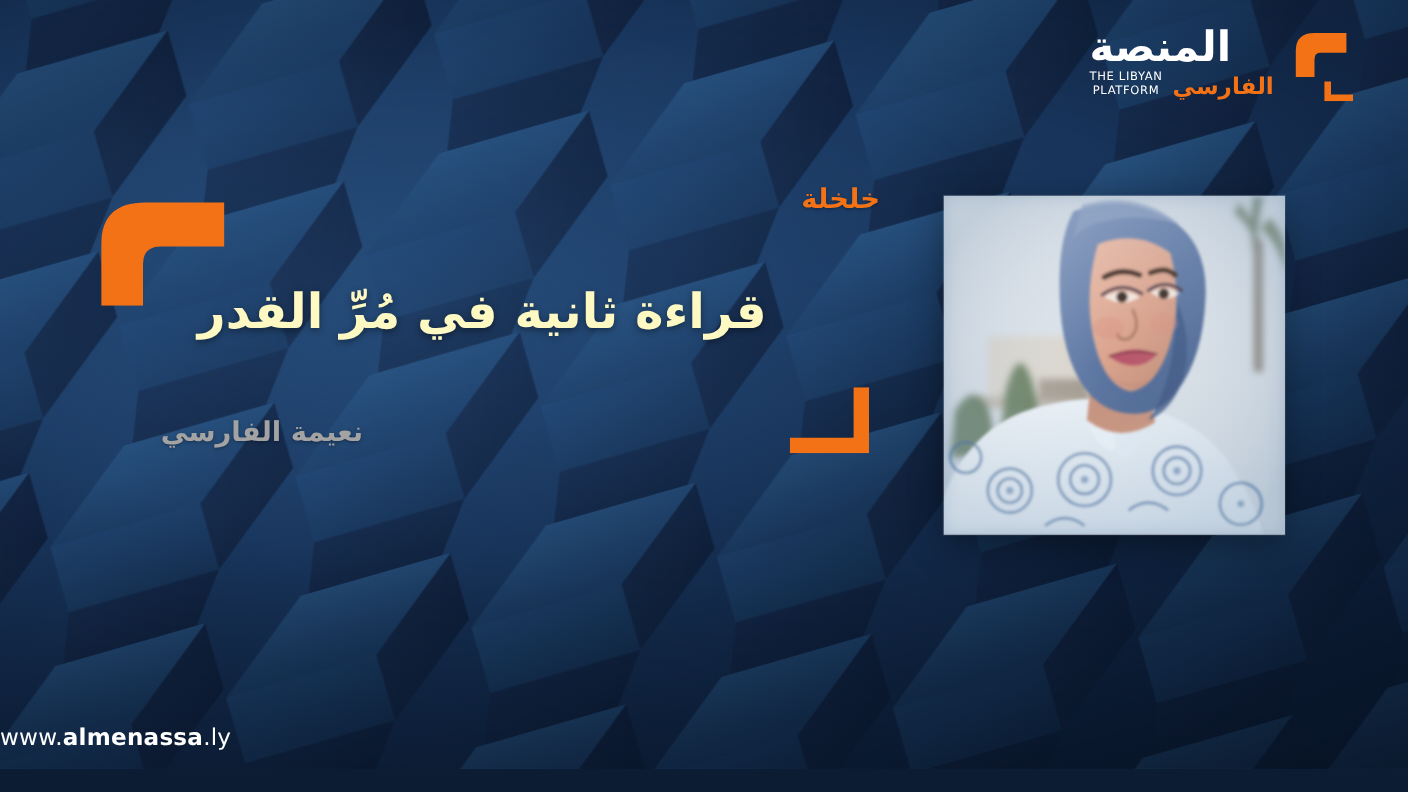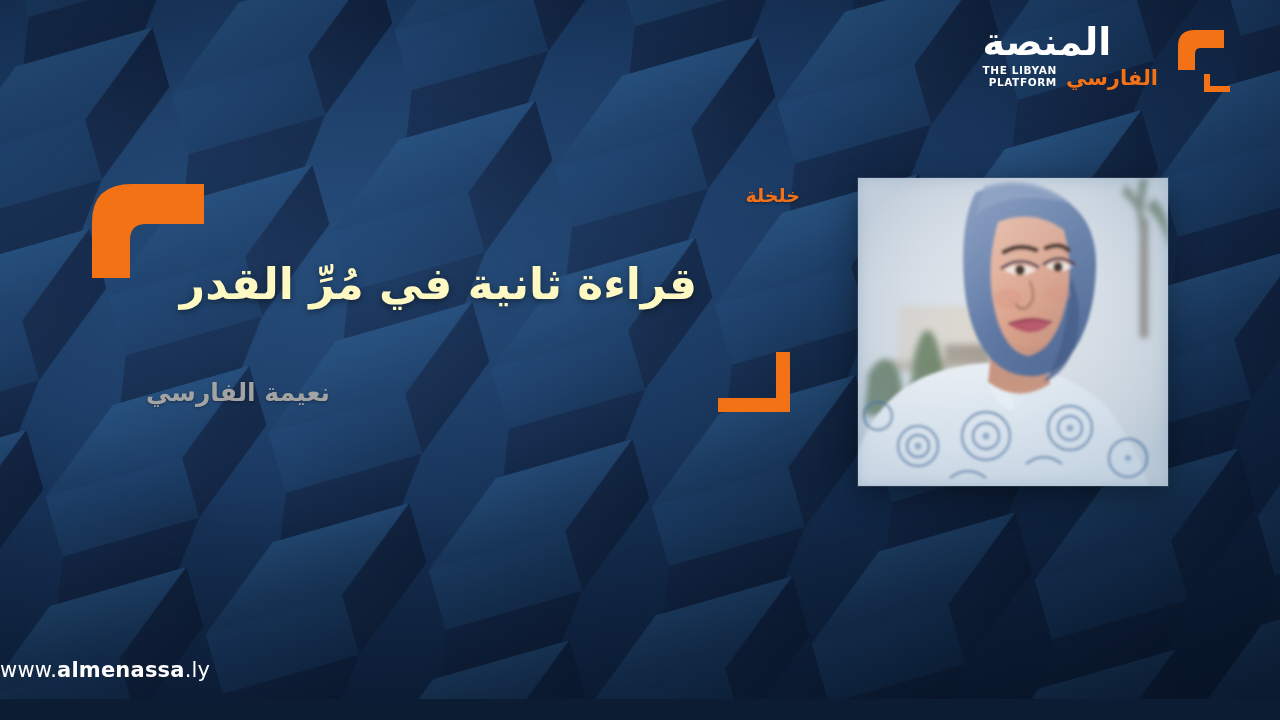--- a/index.html
+++ b/index.html
@@ -55,8 +55,8 @@
     font-size:21px;font-weight:bold;color:#f47216;line-height:1;white-space:nowrap;
   }
   .logo-en{
-    direction:ltr;text-align:right;color:#ffffff;
-    font-size:10.5px;font-weight:bold;letter-spacing:.6px;line-height:1.18;
+    direction:ltr;text-align:center;color:#ffffff;
+    font-size:10.5px;font-weight:normal;letter-spacing:.6px;line-height:1.18;
     white-space:pre-line;padding-bottom:1px;
   }
 

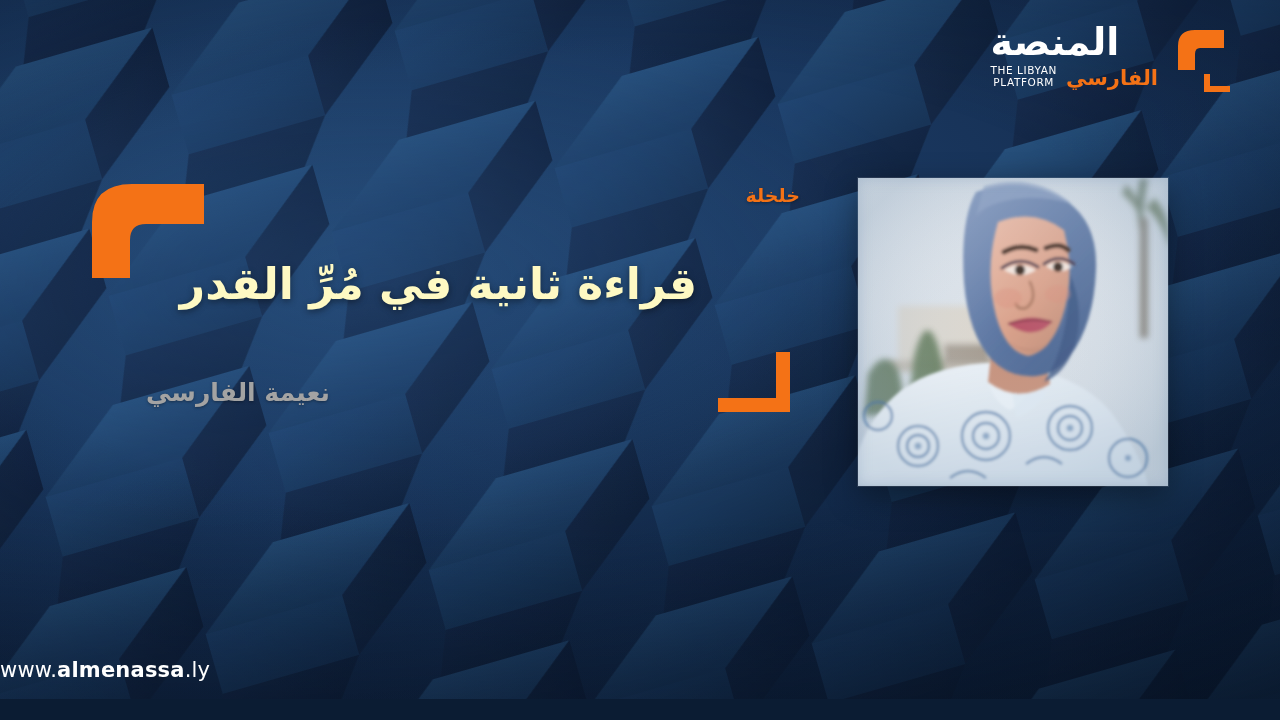--- a/index.html
+++ b/index.html
@@ -68,8 +68,8 @@
 
   
   .kicker{
-    position:absolute;right:480px;top:184px;
-    color:#f47216;font-size:19px;font-weight:bold;
+    position:absolute;right:480px;top:166px;
+    color:#f47216;font-size:25px;font-weight:bold;
     direction:rtl;white-space:nowrap;
     text-shadow:0 1px 3px rgba(0,0,0,.35);
   }

